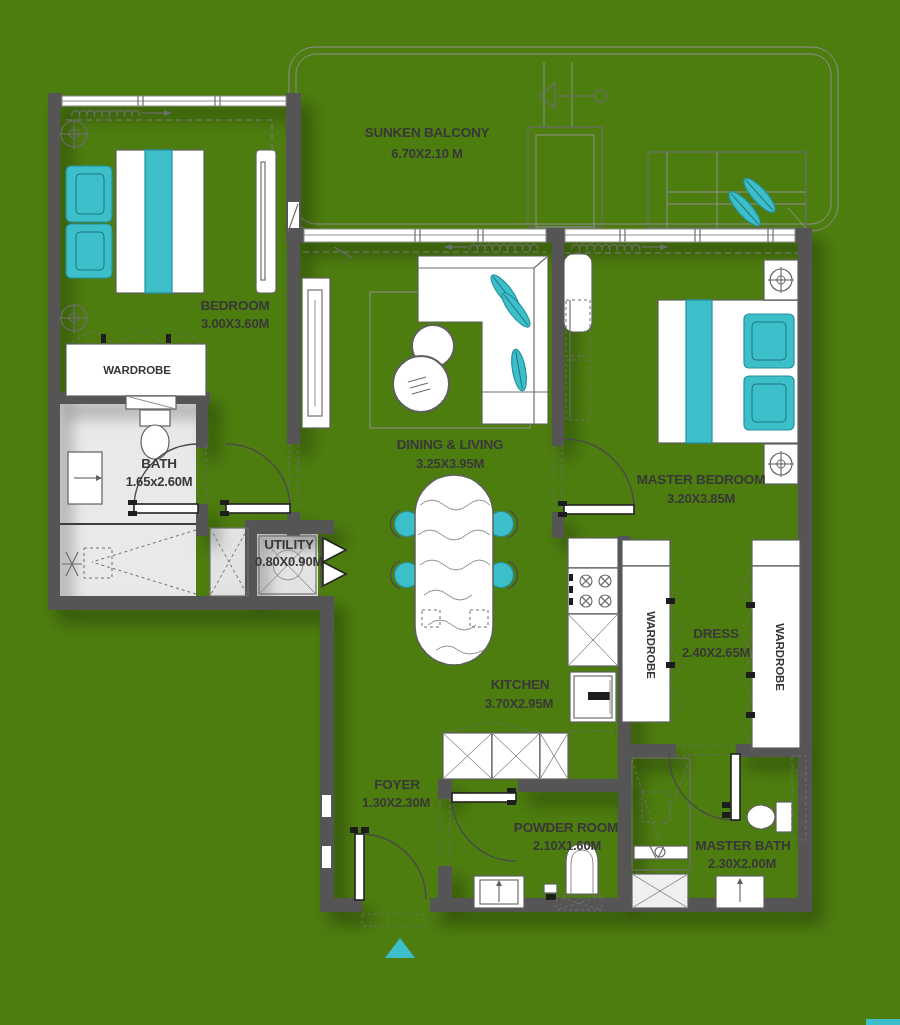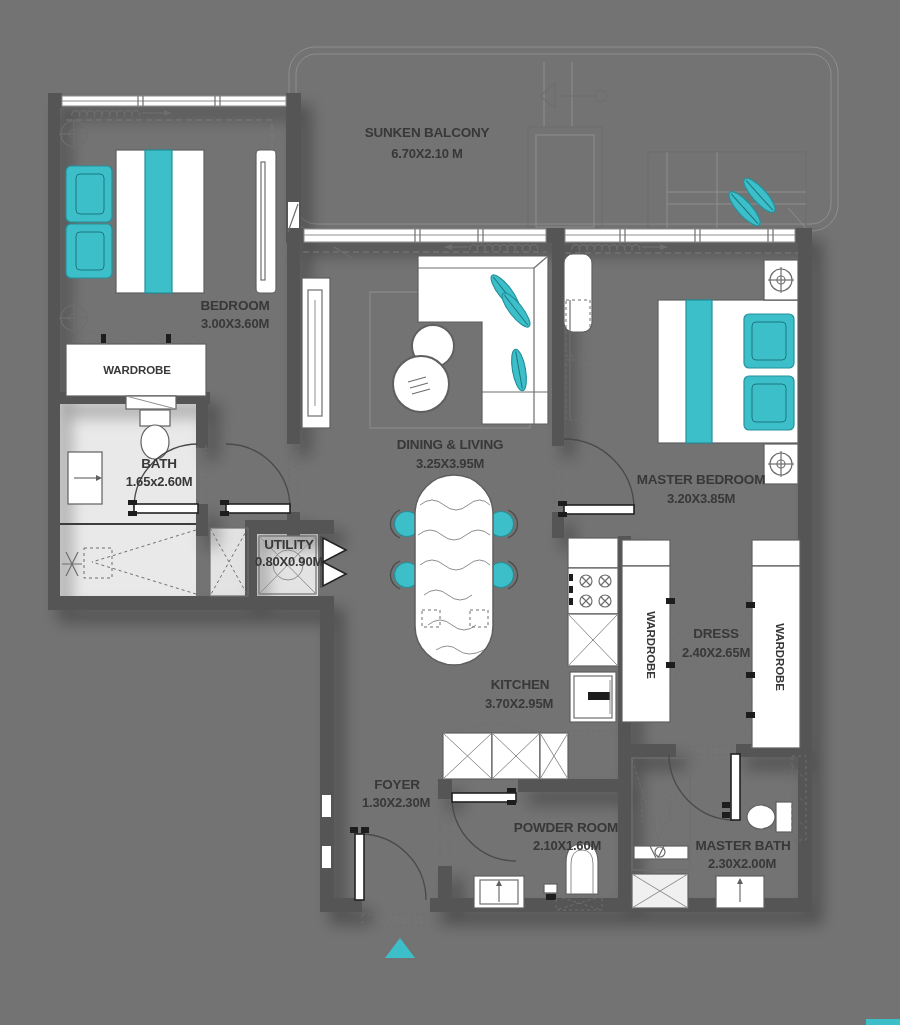--- a/index.html
+++ b/index.html
@@ -3,7 +3,7 @@
 <meta charset="utf-8">
 <style>
   html,body{margin:0;padding:0;background:#ffffff;}
-  #stage{position:relative;width:900px;height:1025px;background:#737373;overflow:hidden;
+  #stage{position:relative;width:900px;height:1025px;background:#4d7c0f;overflow:hidden;
          font-family:"Liberation Sans", sans-serif;text-align:center;}
   svg{position:absolute;left:0;top:0;}
   .wall{fill:#545454;stroke:none;}

